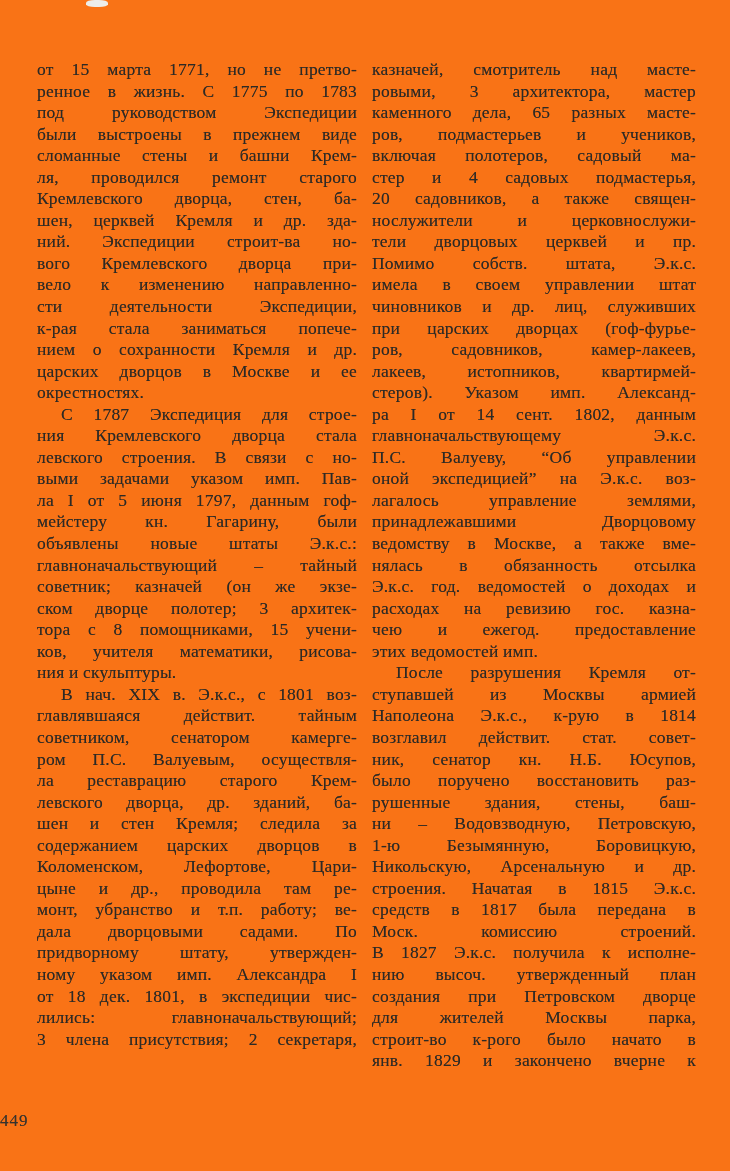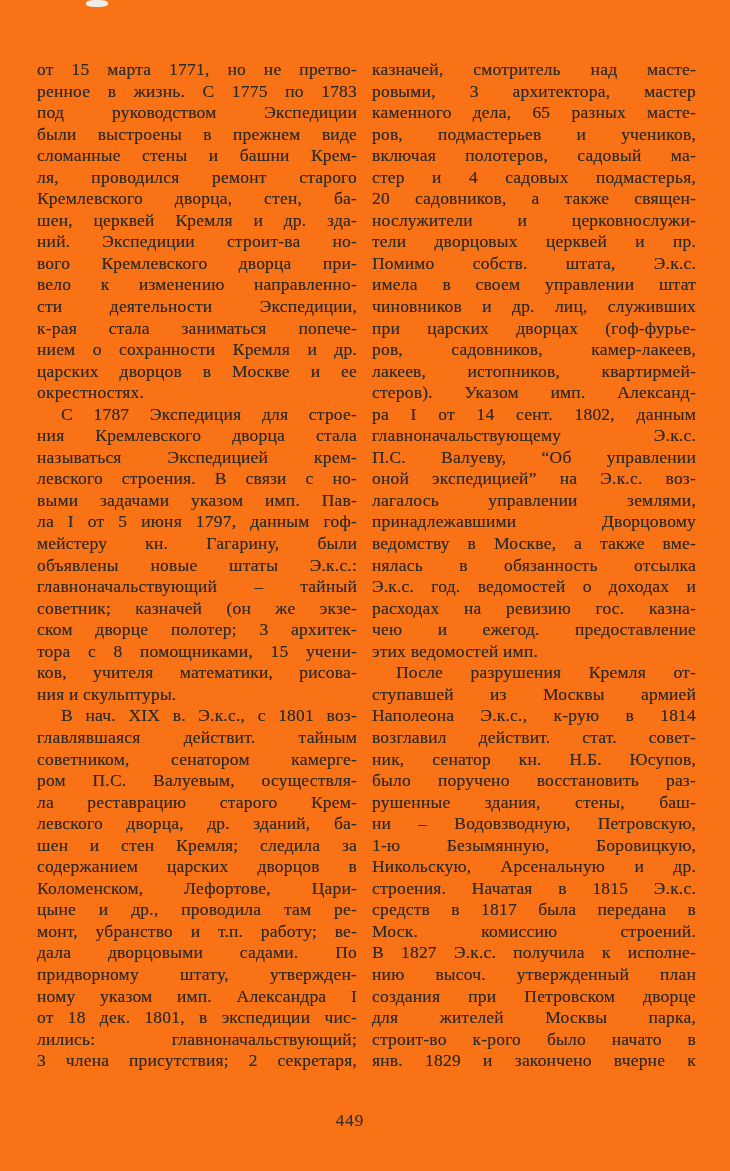--- a/index.html
+++ b/index.html
@@ -85,7 +85,6 @@
       <div class="line end">окрестностях.</div>
       <div class="line indent">С 1787 Экспедиция для строе-</div>
       <div class="line">ния Кремлевского дворца стала</div>
-      <div class="line">называться Экспедицией крем-</div>
       <div class="line">левского строения. В связи с но-</div>
       <div class="line">выми задачами указом имп. Пав-</div>
       <div class="line">ла I от 5 июня 1797, данным гоф-</div>

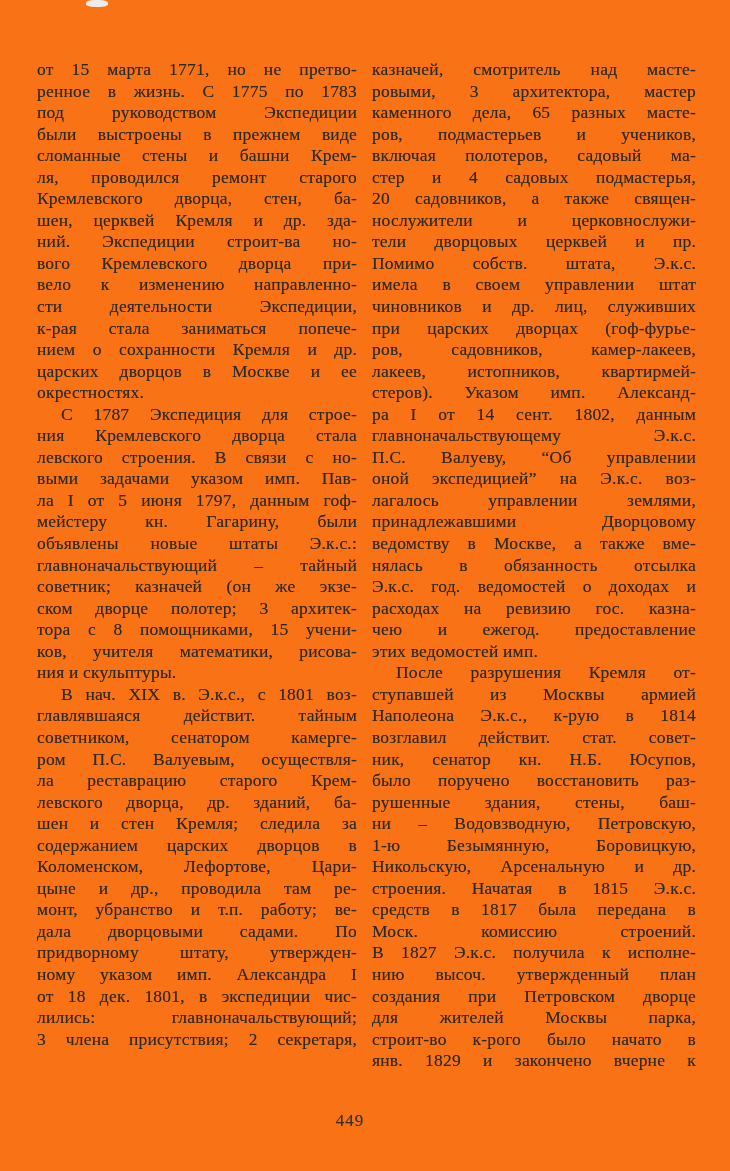--- a/index.html
+++ b/index.html
@@ -135,7 +135,7 @@
       <div class="line">главноначальствующему Э.к.с.</div>
       <div class="line">П.С. Валуеву, “Об управлении</div>
       <div class="line">оной экспедицией” на Э.к.с. воз-</div>
-      <div class="line">лагалось управлении землями,</div>
+      <div class="line">лагалось управление землями,</div>
       <div class="line">принадлежавшими Дворцовому</div>
       <div class="line">ведомству в Москве, а также вме-</div>
       <div class="line">нялась в обязанность отсылка</div>

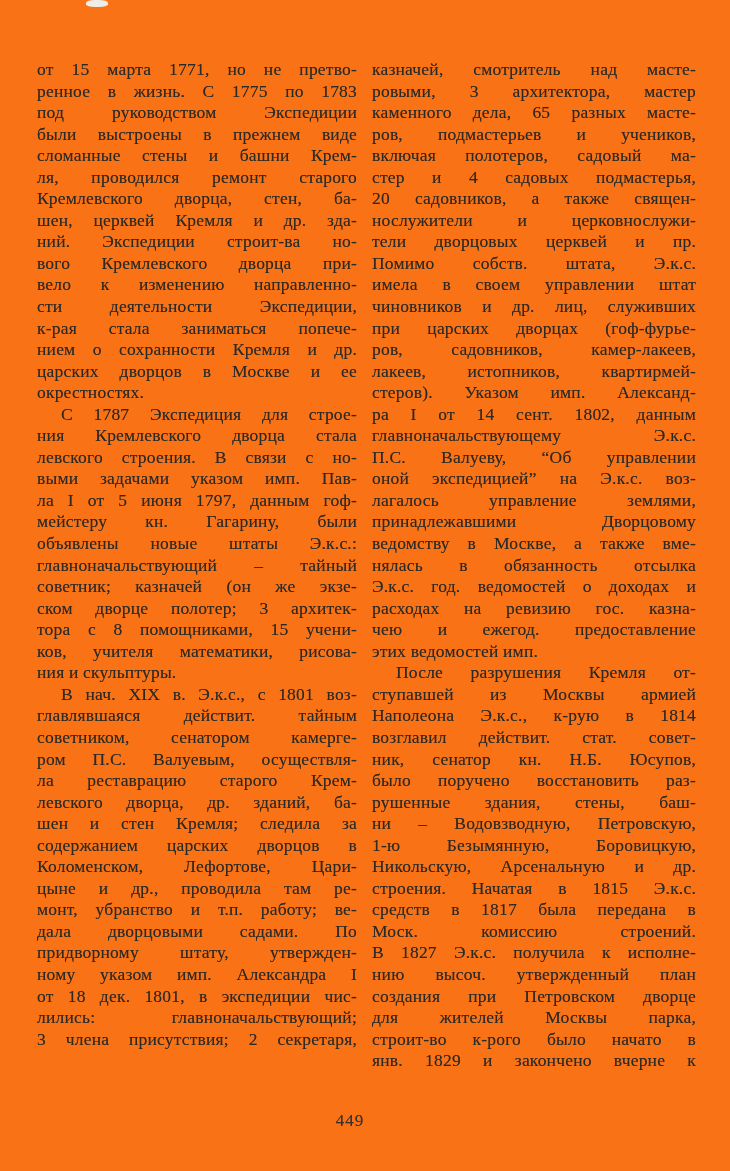--- a/index.html
+++ b/index.html
@@ -54,7 +54,6 @@
     top: 1111px;
     left: 0;
     width: 700px;
-    text-align: center;
     font-size: 17px;
     letter-spacing: 1px;
     color: #35332f;

